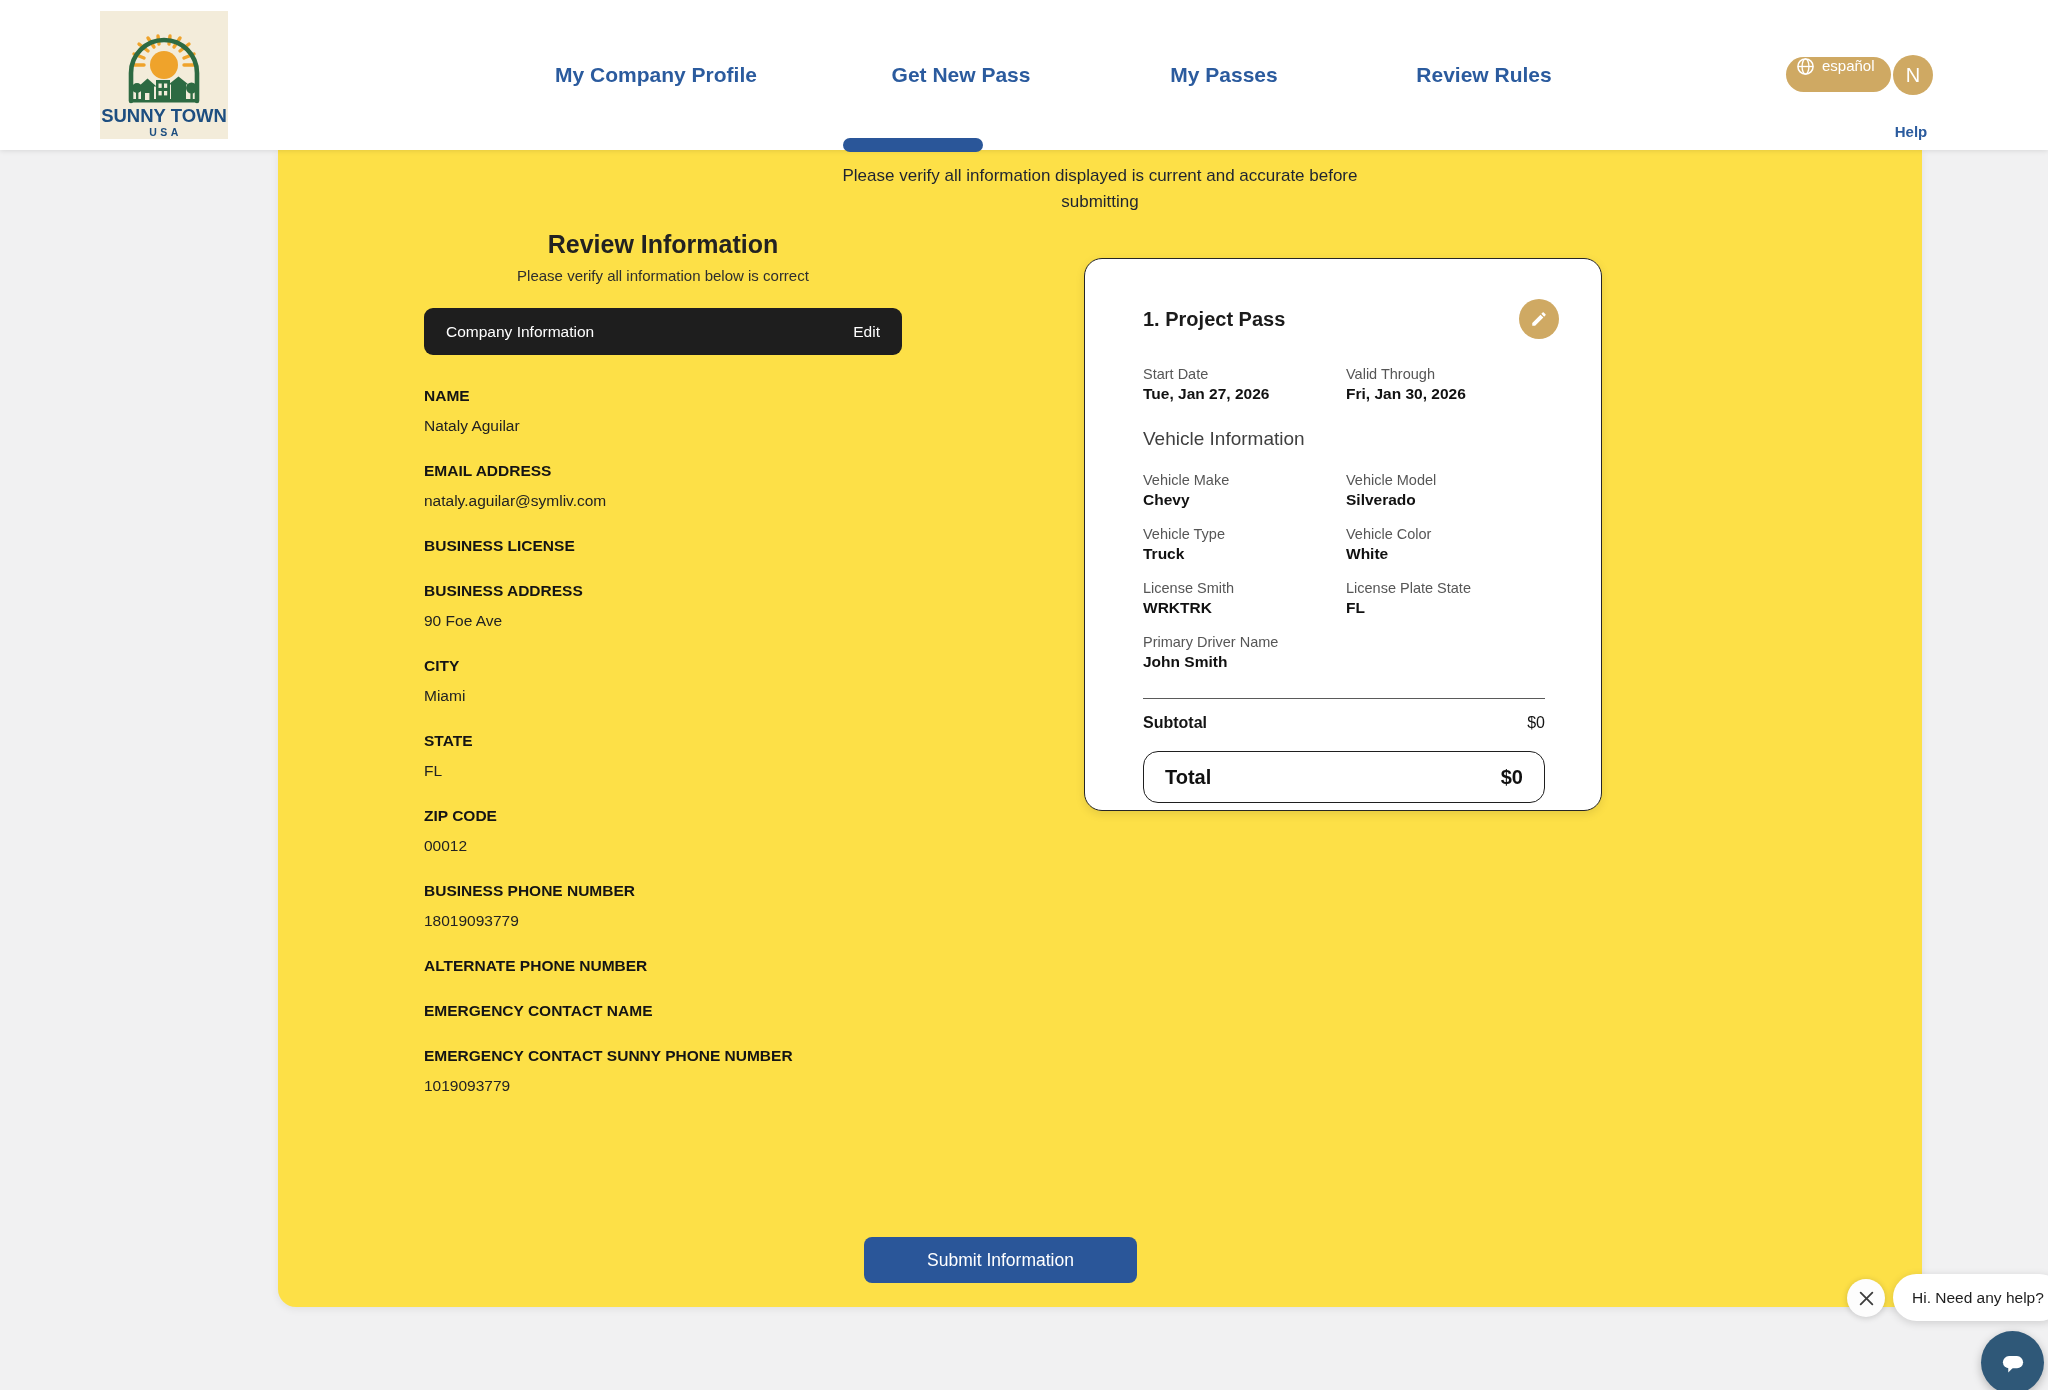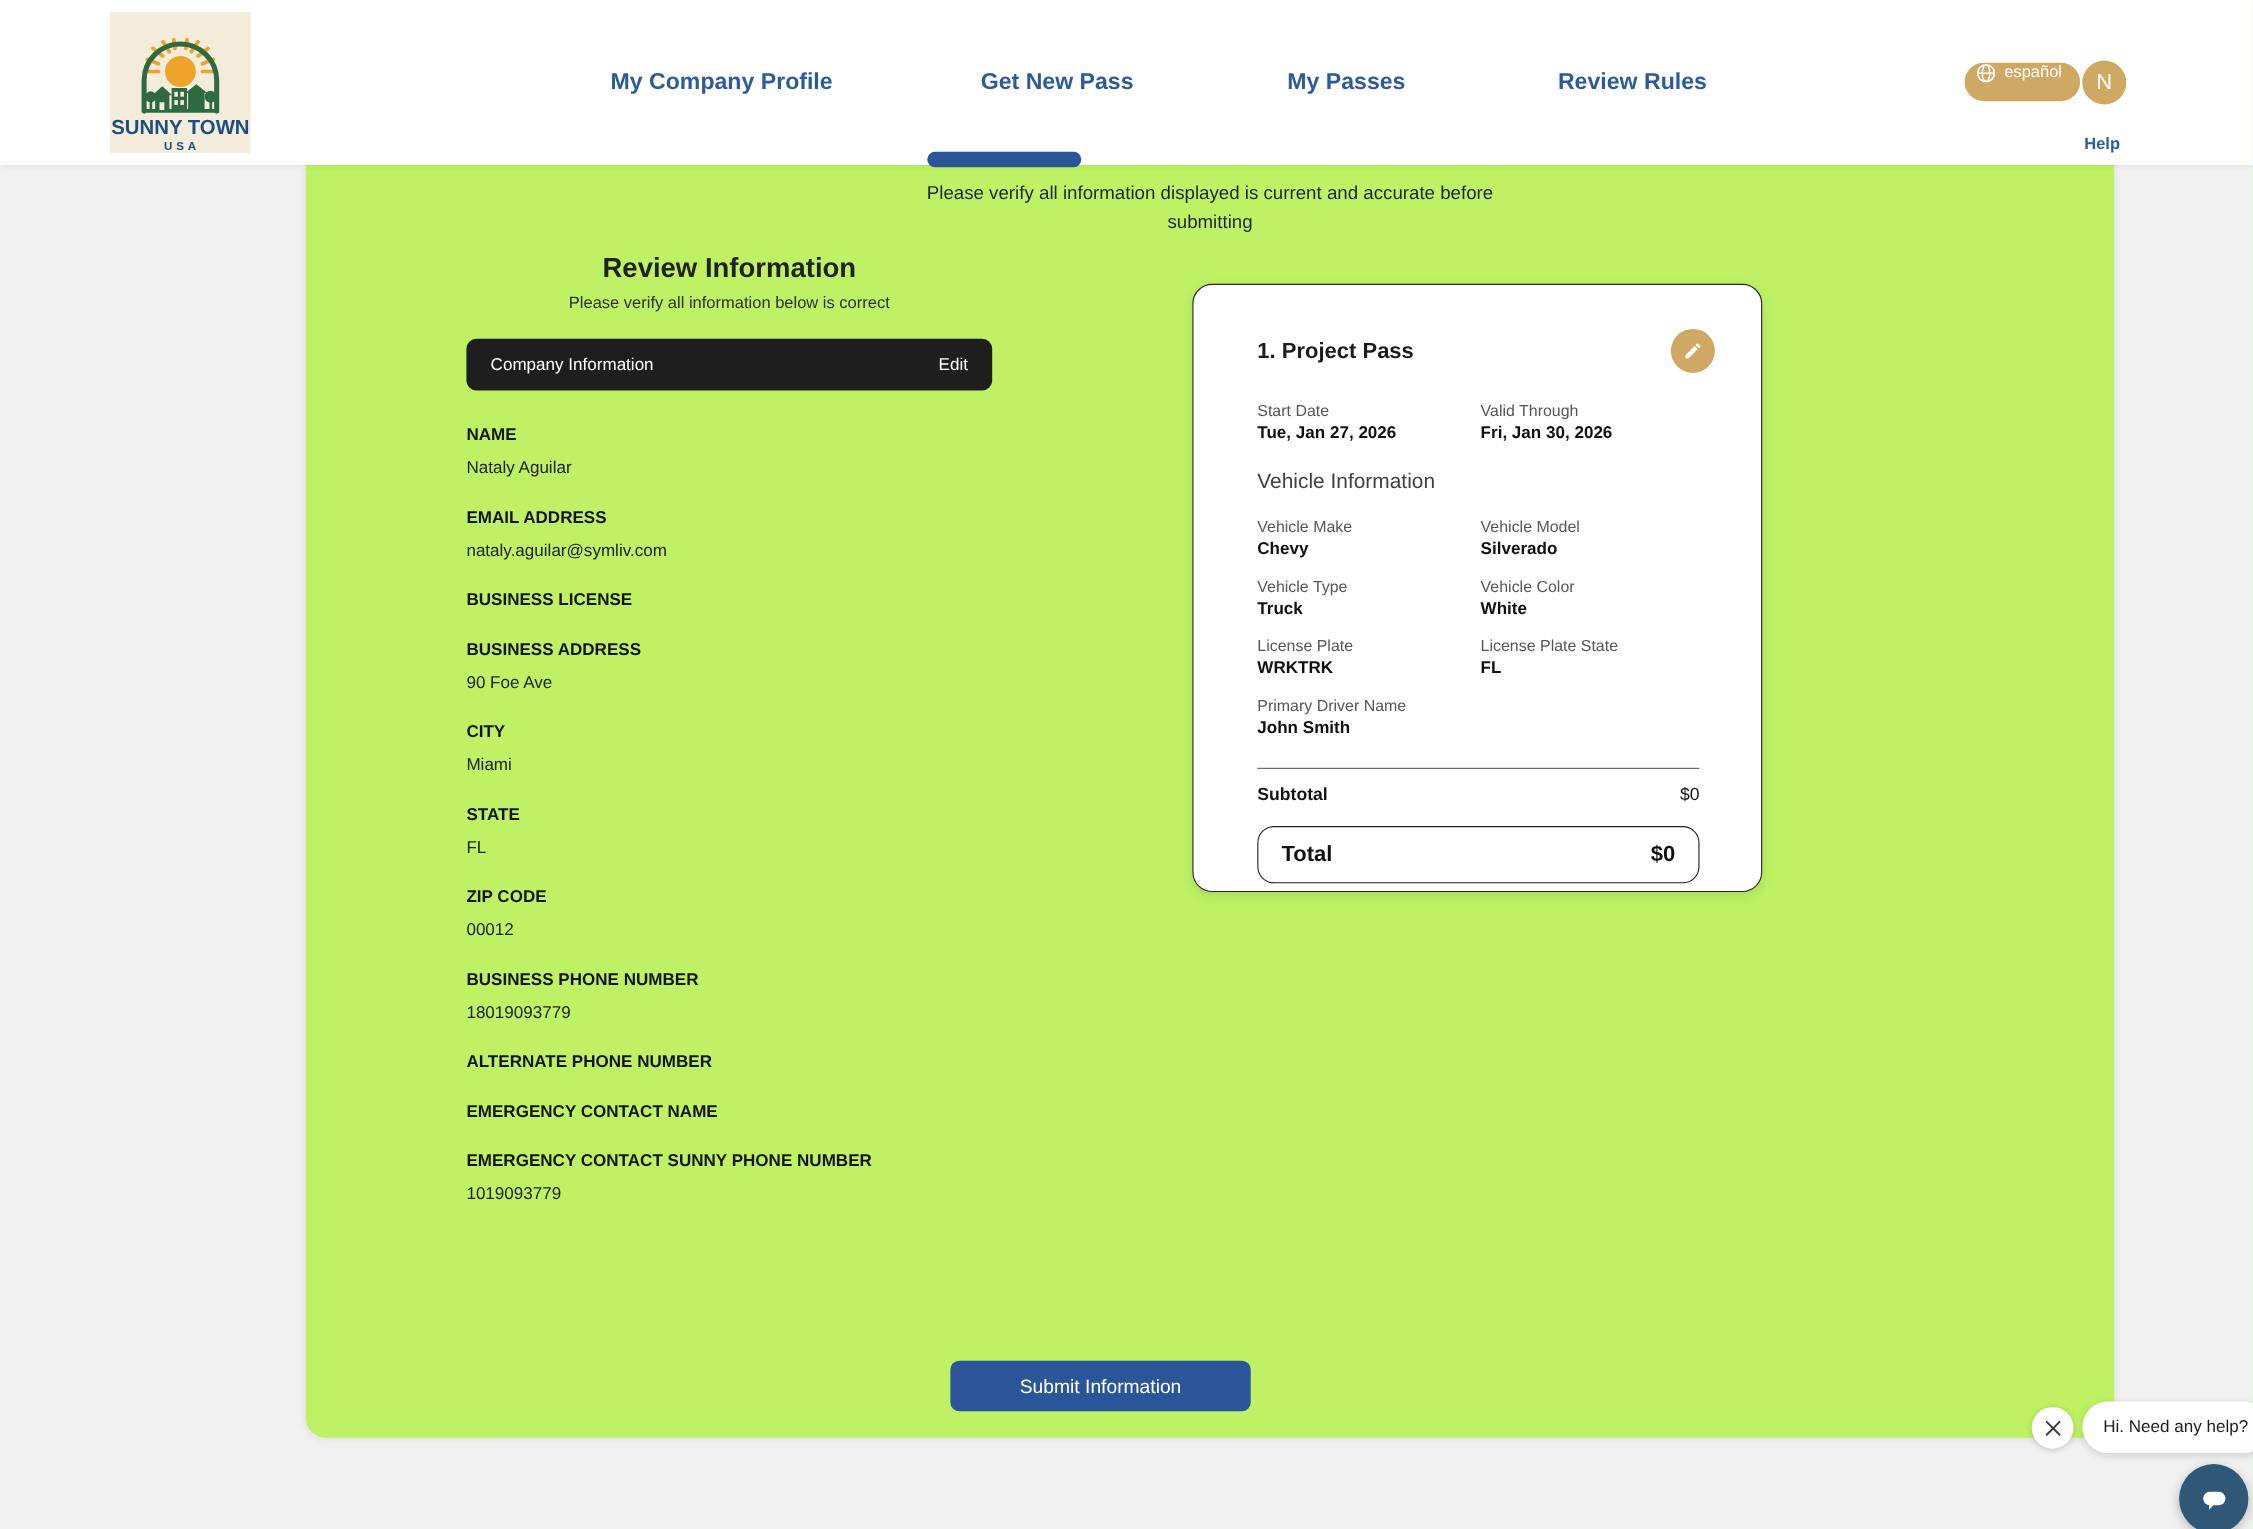--- a/index.html
+++ b/index.html
@@ -32,7 +32,7 @@
               color:var(--nav-blue); font-size:15px; font-weight:700; cursor:pointer; }
 
   
-  .main-card{ position:absolute; left:278px; top:150px; width:1644px; height:1157px; background:#bef264;
+  .main-card{ position:absolute; left:278px; top:150px; width:1644px; height:1157px; background:#fde047;
               border-radius:0 0 18px 18px; box-shadow:0 2px 8px rgba(0,0,0,.07); }
   .notice{ position:absolute; top:13px; left:0; right:0; margin:0 auto; max-width:580px;
            text-align:center; font-size:17px; font-weight:500; color:#1f2430; line-height:26px; }

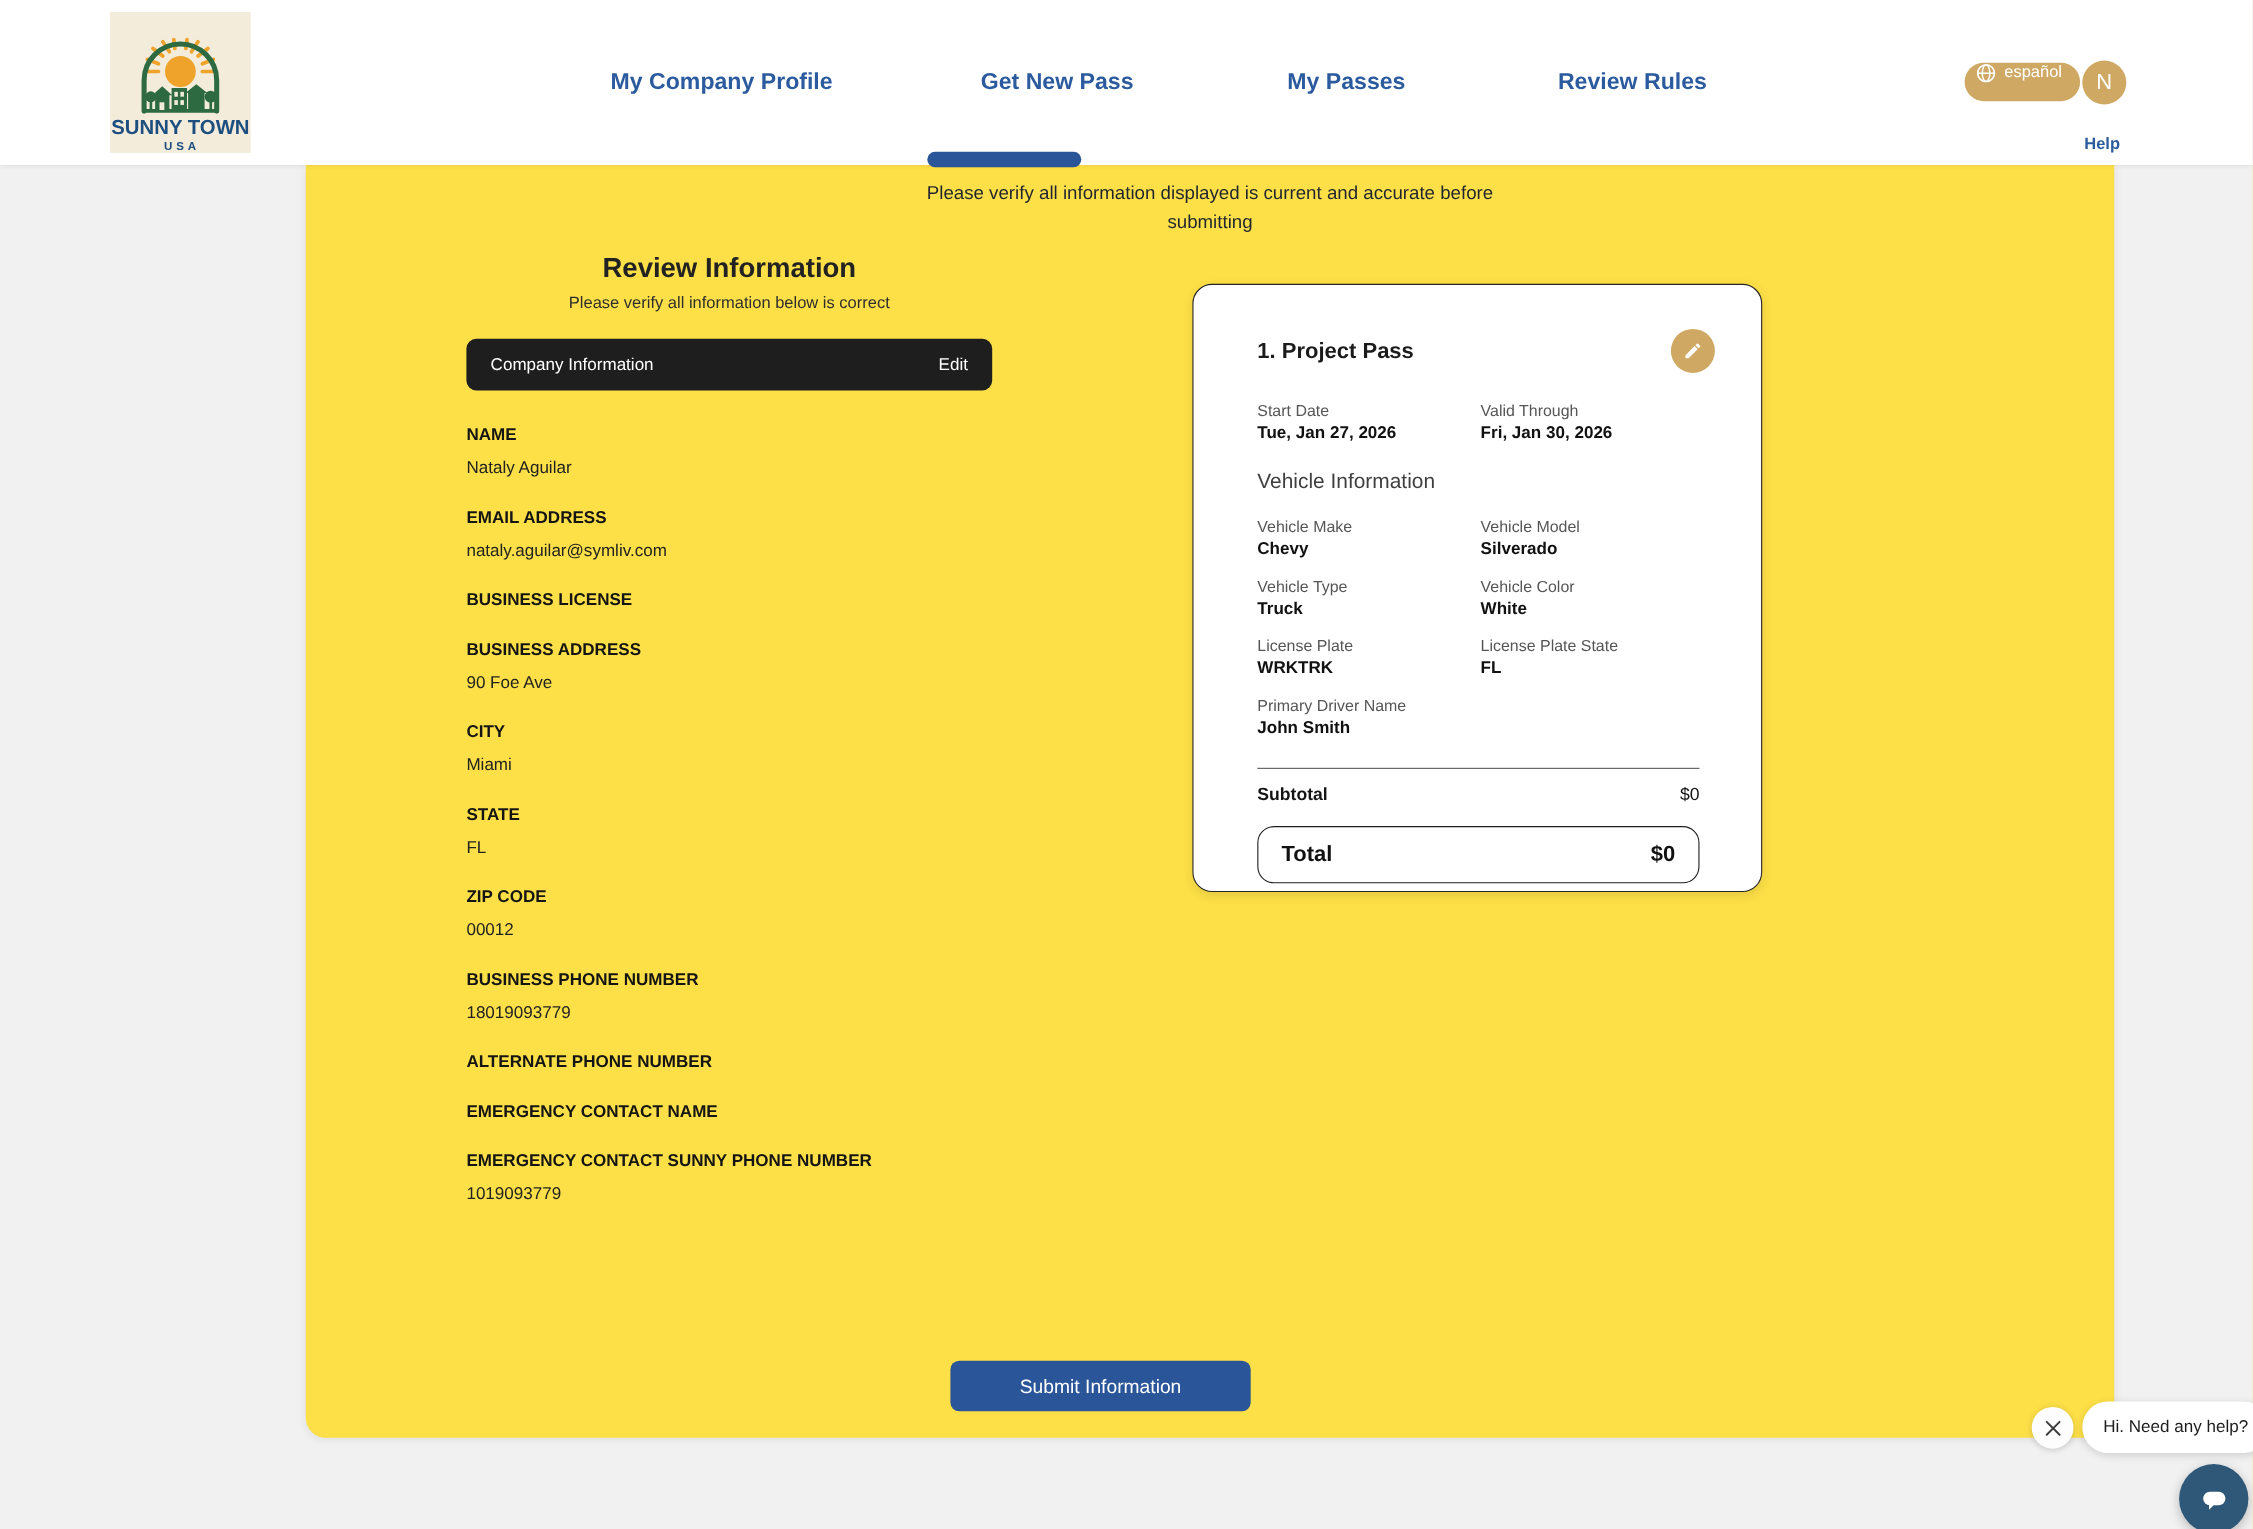--- a/index.html
+++ b/index.html
@@ -256,7 +256,7 @@
         <div class="mini-value">White</div>
       </div>
       <div>
-        <div class="mini-label">License Plate</div>
+        <div class="mini-label">License Smith</div>
         <div class="mini-value">WRKTRK</div>
       </div>
       <div>

